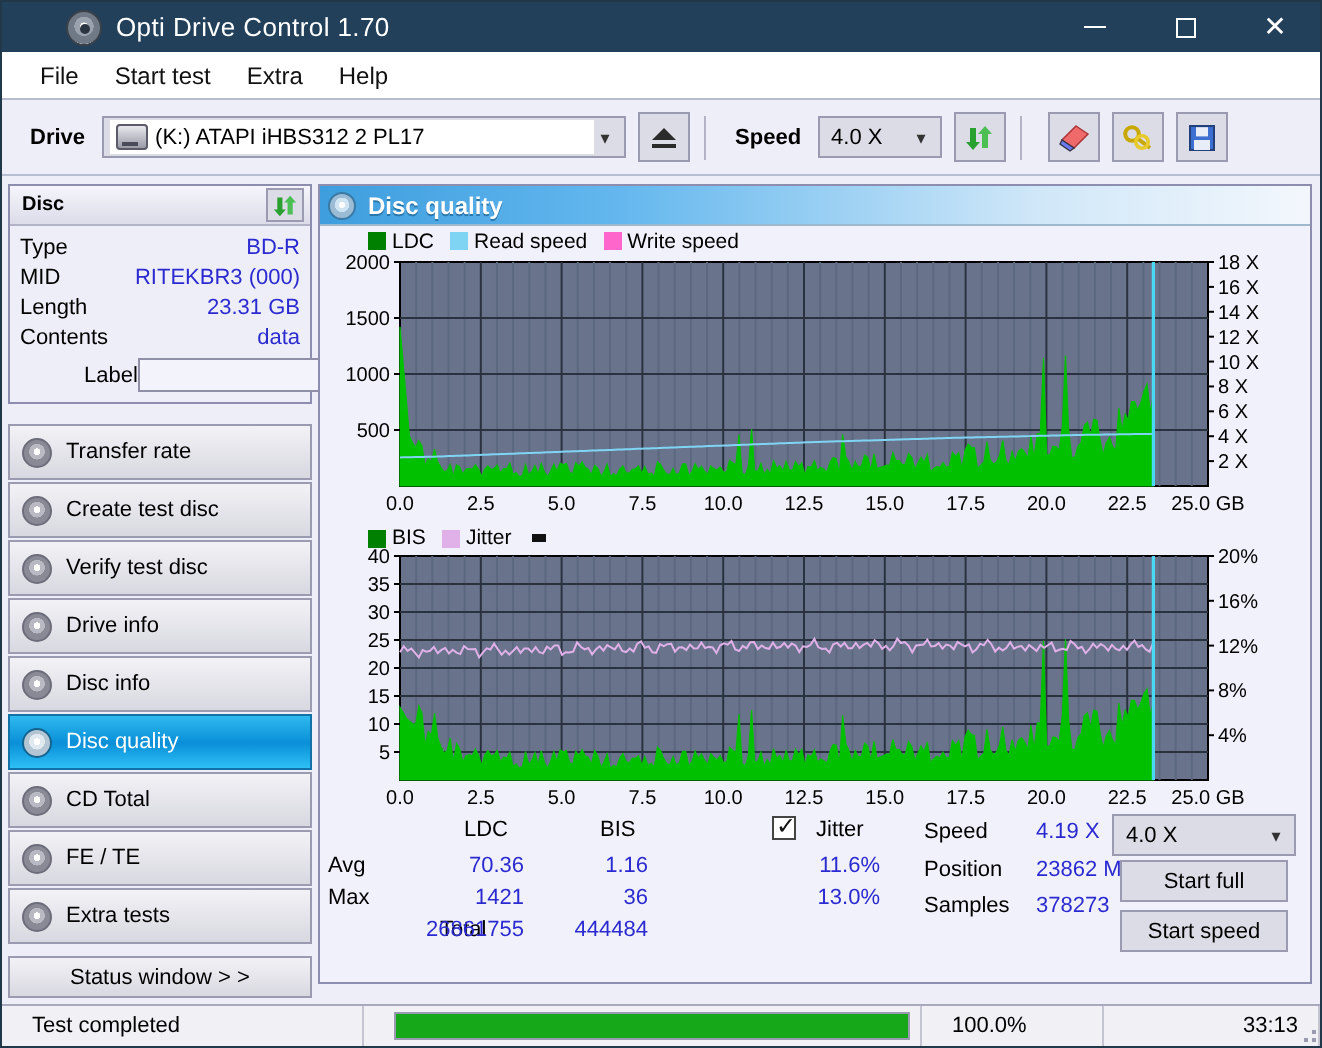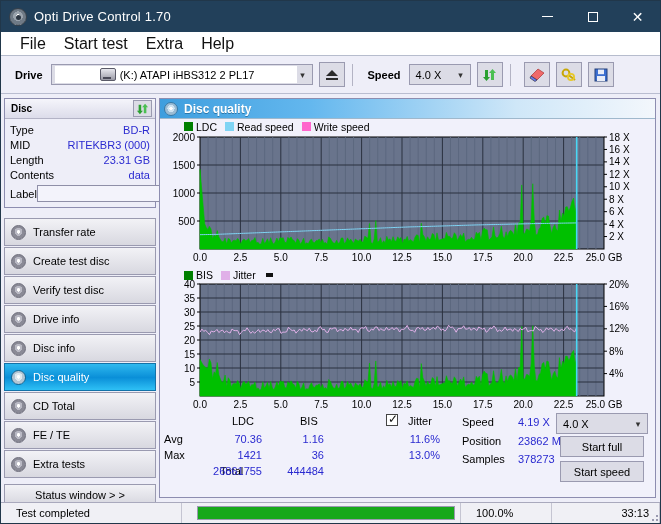--- a/index.html
+++ b/index.html
@@ -21,9 +21,10 @@
 
   
   #titlebar {
-    height: 31px; background: #22405a;
+    height: 25px; background: #22405a;
     display: flex; align-items: center;
     color: #fff;
+    padding-left: 24px;
   }
   #titlebar .tb-icon {
     width: 18px; height: 18px; margin-left: 8px; margin-right: 7px;

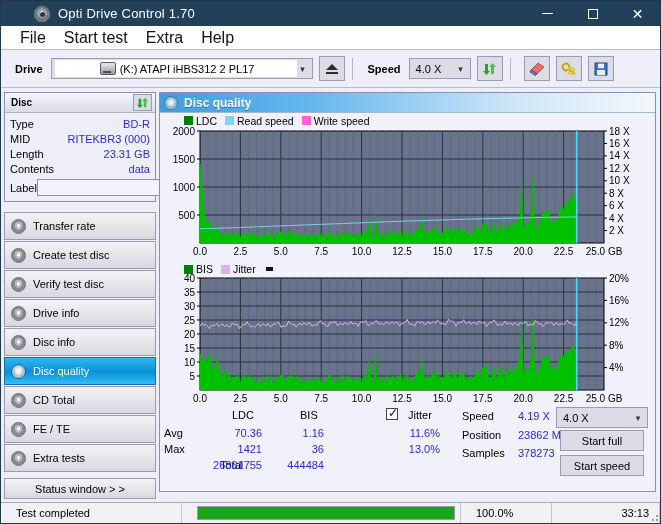--- a/index.html
+++ b/index.html
@@ -52,7 +52,7 @@
     height: 24px; background:#fff; display:flex; align-items:center;
     padding-left: 10px; border-bottom: 1px solid #b6bccd;
   }
-  #menubar .mi { padding: 2px 9px; font-size: 16px; color:#111; }
+  #menubar .mi { padding: 2px 9px; font-size: 12px; color:#111; }
 
   
   #toolbar {

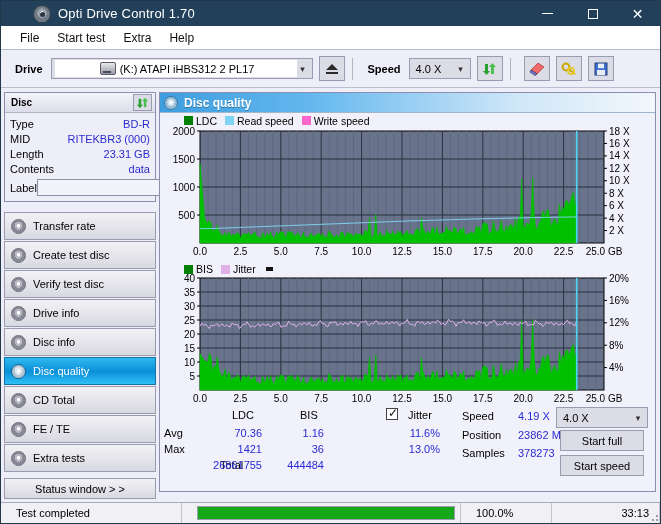--- a/index.html
+++ b/index.html
@@ -68,7 +68,7 @@
   .combo .cv { flex:1; padding-left:3px; white-space:nowrap; overflow:hidden; }
   .combo .chev { width:12px; text-align:center; font-size:9px; color:#333; }
   #drive-combo { width: 262px; }
-  #drive-combo .cv { background:#fff; height:17px; display:flex; align-items:center;justify-content:center; }
+  #drive-combo .cv { background:#fff; height:17px; display:flex; align-items:center; }
   #speed-combo { width: 62px; }
   .tbtn {
     width: 26px; height: 25px; background:#dcdce6; border:1px solid #9a9ab0;

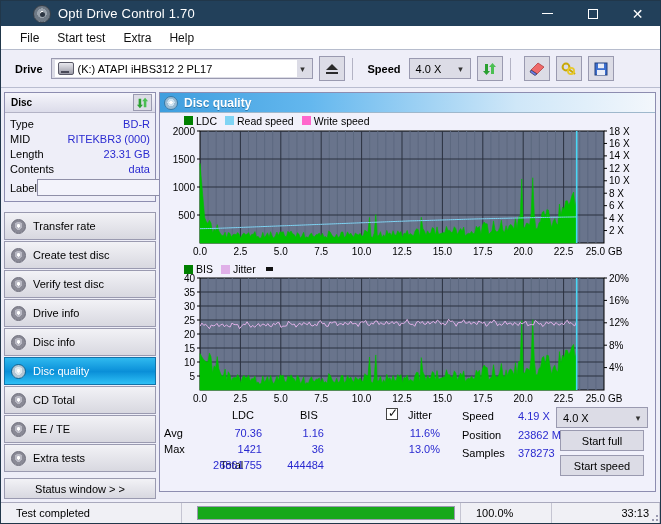--- a/index.html
+++ b/index.html
@@ -102,7 +102,7 @@
   .drow .k { color:#000; width:56px; }
   .drow .v { color:#2a2ad0; flex:1; text-align:right; }
   .label-row { display:flex; align-items:center; margin-top:2px; }
-  .label-row .k { width:36px; font-size:11px; }
+  .label-row .k { width:36px; font-size:11px;margin-left:32px; }
   .label-input {
     flex:1; height:17px; background:#f3f3fb; border:1px solid #8f8fa8; margin-right:3px;
   }

